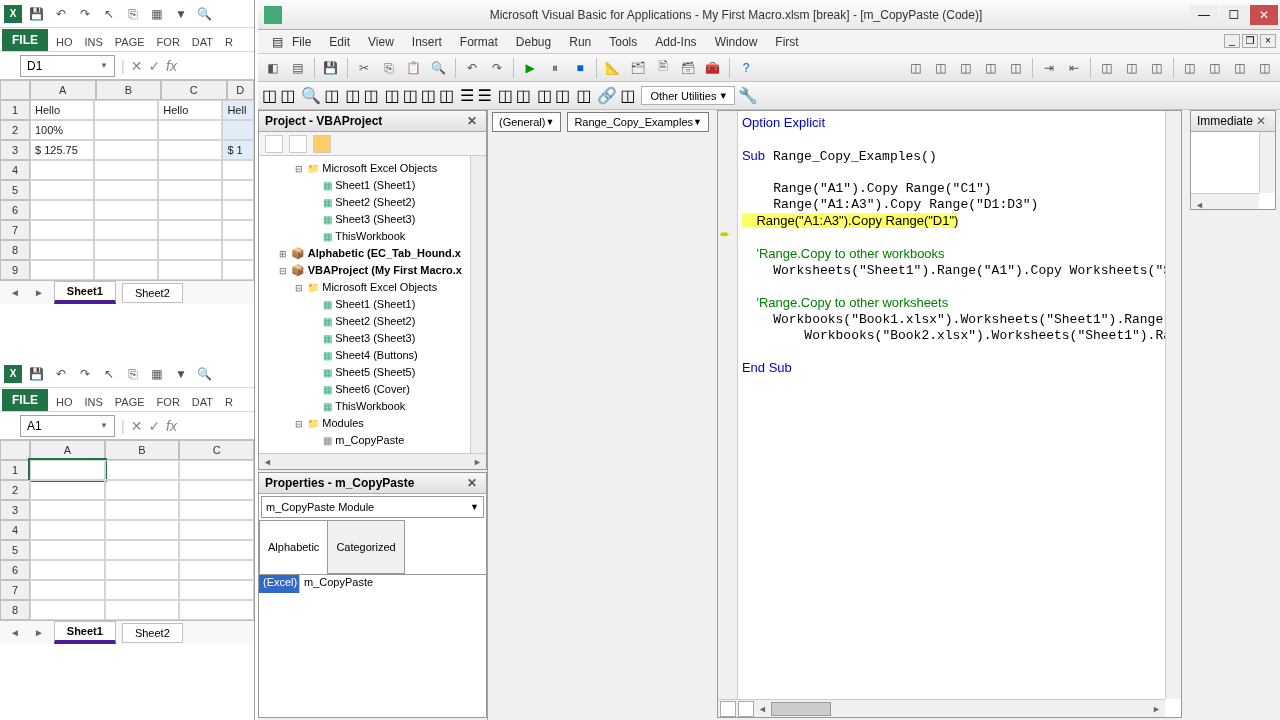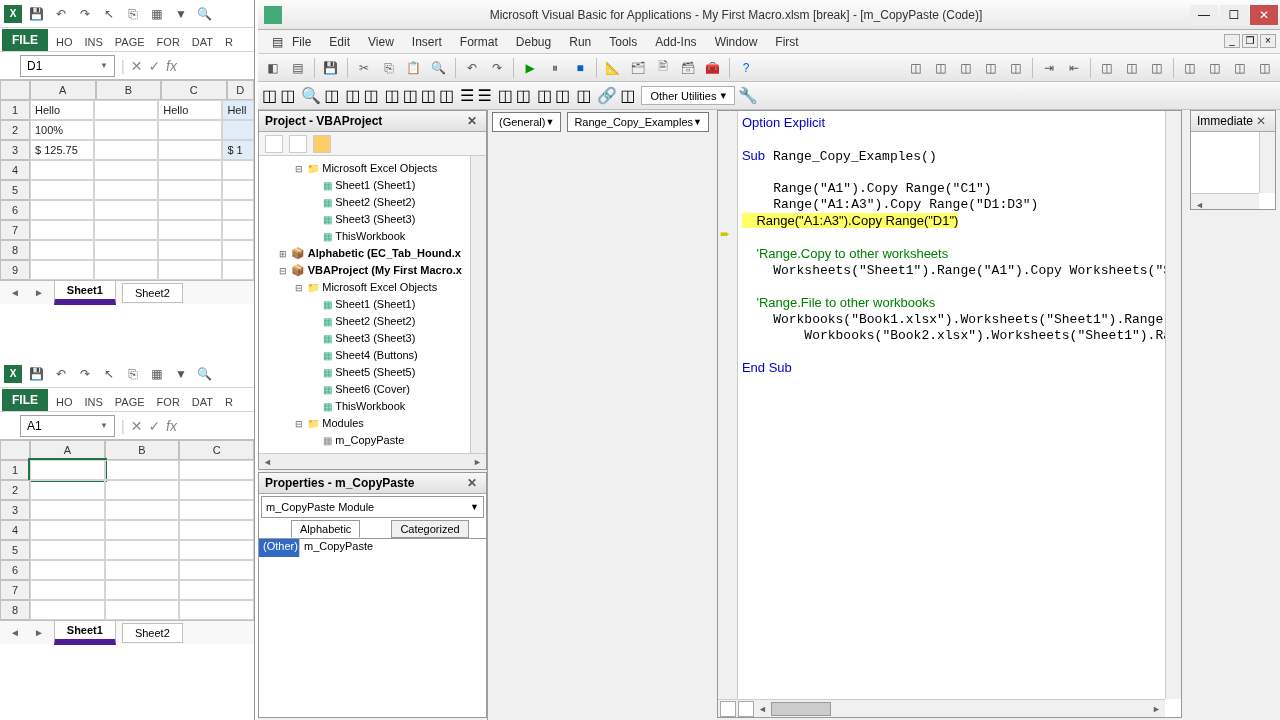--- a/index.html
+++ b/index.html
@@ -505,7 +505,7 @@
     Range("A1:A3").Copy Range("D1:D3")
 <span class="code-hl">    Range("A1:A3").Copy Range("D1")</span>
 
-<span class="cm">    'Range.Copy to other worksheets</span>
+<span class="cm">    'Range.Copy to other workbooks</span>
     Worksheets("Sheet1").Range("A1").Copy Worksheets("Sheet2").Range("A1")
 
 <span class="cm">    'Range.File to other workbooks</span>

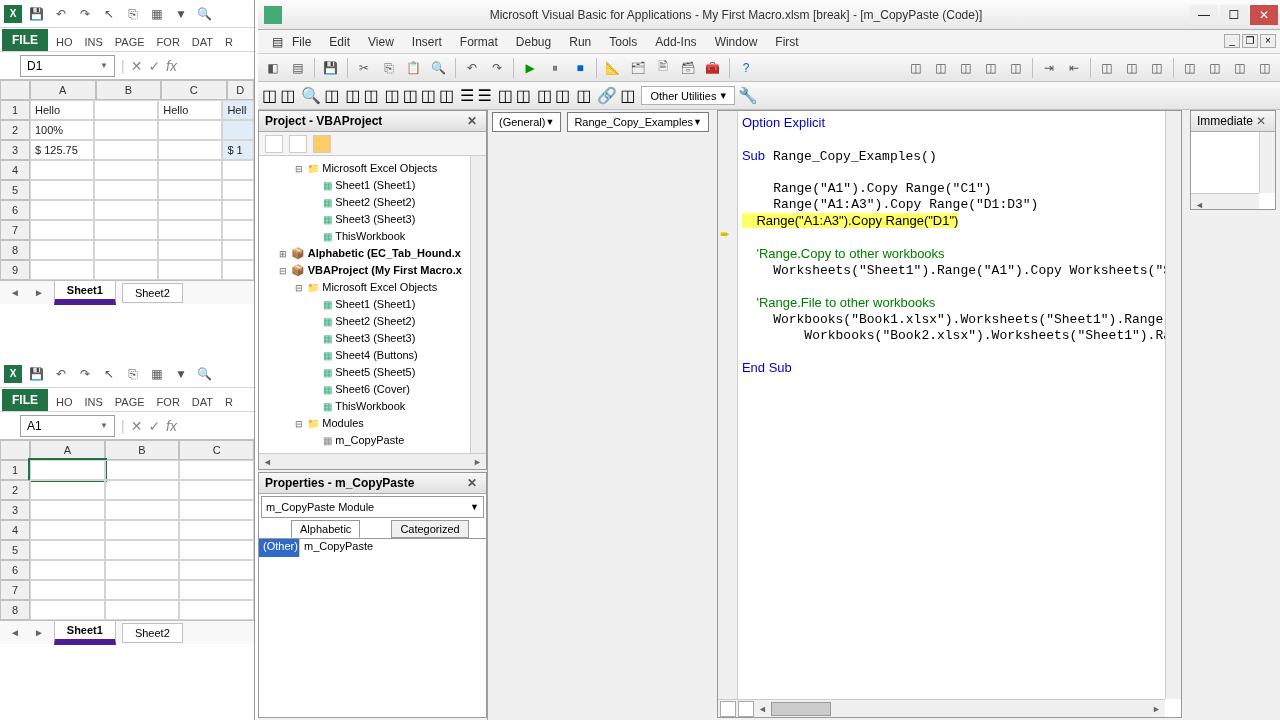--- a/index.html
+++ b/index.html
@@ -31,7 +31,7 @@
 .sheet-tabs { height:24px; border-top:1px solid #c0c0c0; display:flex; align-items:center; font-size:11px; padding-left:6px; gap:6px; background:#f8f8f8;}
 .sheet-tabs .nav { font-size:10px; color:#666; padding:0 4px;}
 .sheet-tab { padding:3px 12px; border:1px solid #c0c0c0; background:#fff; }
-.sheet-tab.active { border-bottom:6px solid #4c1d95; font-weight:bold;}
+.sheet-tab.active { border-bottom:4px solid #4c1d95; font-weight:bold;}
 .statusbar { height:20px; background:#217346; color:#fff; font-size:10px; display:flex; align-items:center; padding:0 6px; gap:10px;}
 .statusbar.bottom2 { position:absolute; bottom:0; width:100%;}
 

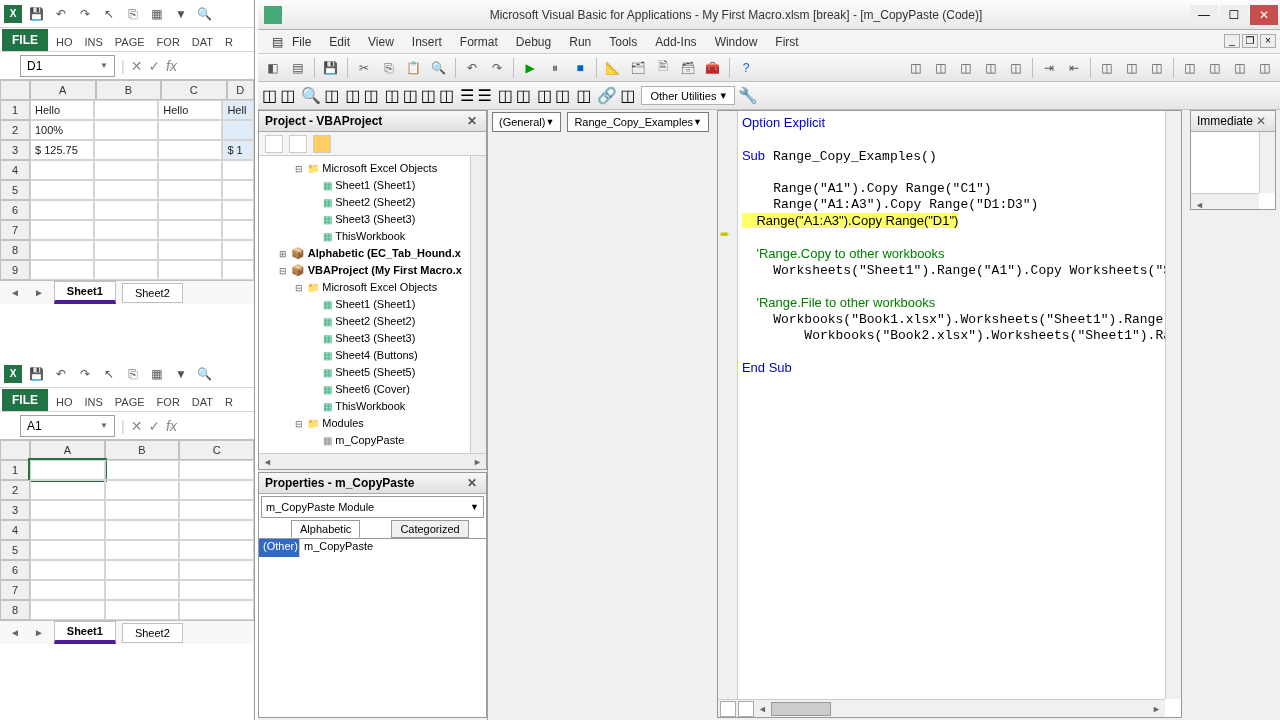--- a/index.html
+++ b/index.html
@@ -508,7 +508,7 @@
 <span class="cm">    'Range.Copy to other workbooks</span>
     Worksheets("Sheet1").Range("A1").Copy Worksheets("Sheet2").Range("A1")
 
-<span class="cm">    'Range.File to other workbooks</span>
+<span class="cm">    'Range.Copy to other worksheets</span>
     Workbooks("Book1.xlsx").Worksheets("Sheet1").Range("A1").Copy _
         Workbooks("Book2.xlsx").Worksheets("Sheet1").Range("A1")
 

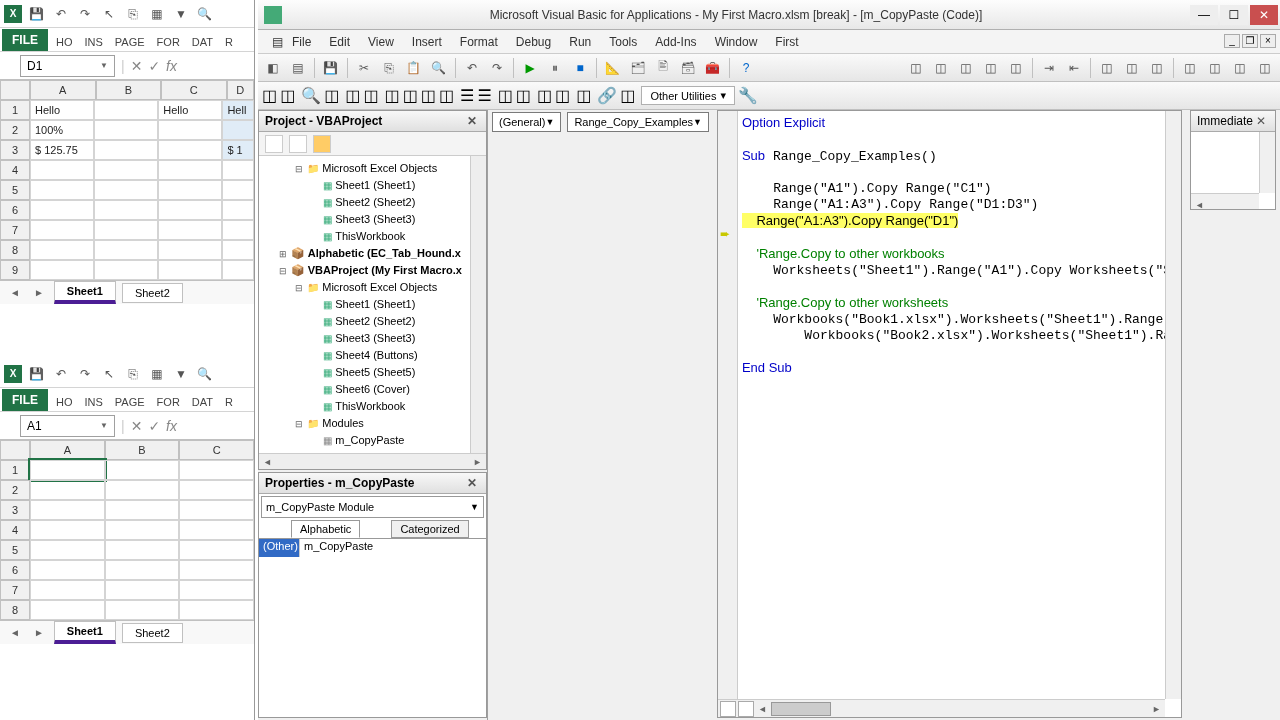--- a/index.html
+++ b/index.html
@@ -72,7 +72,7 @@
 .scrollbar-v { width:16px; background:#eee; border-left:1px solid #ccc;}
 .prop-combo { height:22px; border:1px solid #999; margin:2px; font-size:11px; display:flex; align-items:center; padding:0 4px; justify-content:space-between;}
 .prop-tabs { display:flex; font-size:11px;}
-.prop-tabs .pt { border:1px solid #999; padding:2px 8px; background:#f0f0f0; margin-right:-1px;margin-left:32px;}
+.prop-tabs .pt { border:1px solid #999; padding:20px 8px; background:#f0f0f0; margin-right:-1px;}
 .prop-tabs .pt.active { background:#fff; border-bottom:1px solid #fff;}
 .prop-grid { flex:1; border-top:1px solid #999;}
 .prop-row { display:flex; font-size:11px; height:18px;}

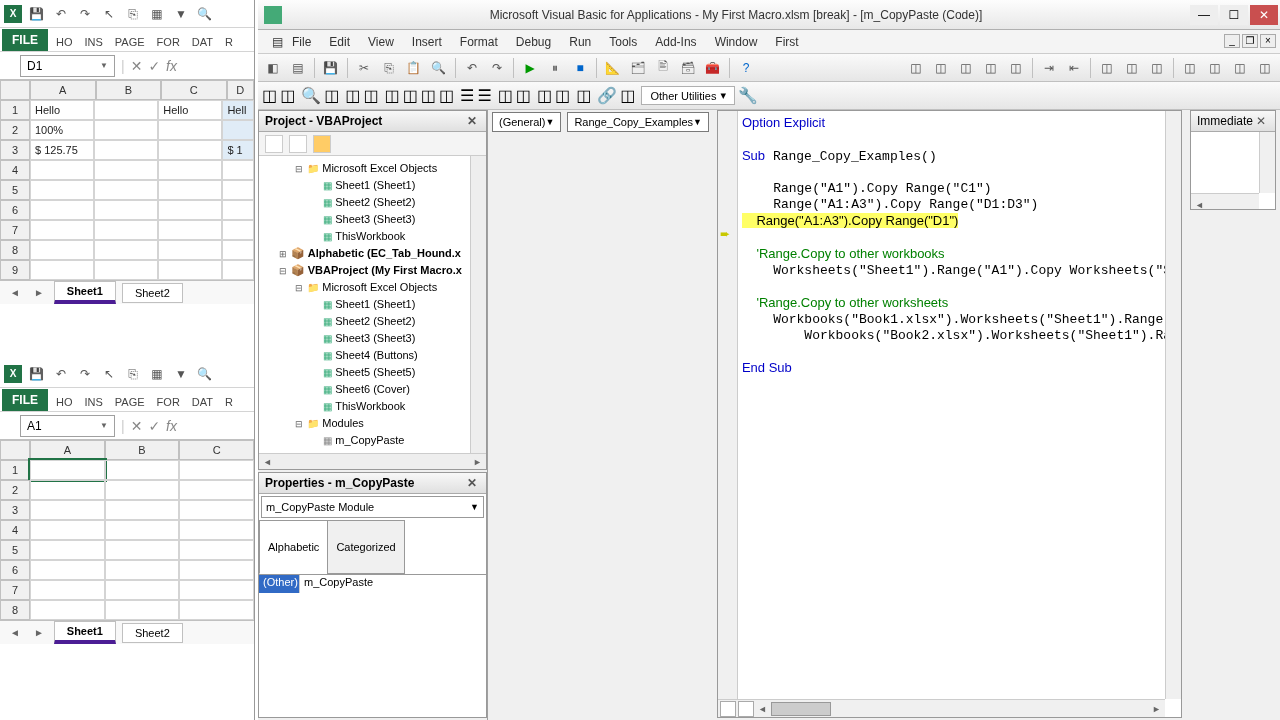--- a/index.html
+++ b/index.html
@@ -475,7 +475,7 @@
         </div>
         <div class="prop-grid">
           <div class="prop-row">
-            <div class="pn">(Other)</div>
+            <div class="pn">(Excel)</div>
             <div class="pv">m_CopyPaste</div>
           </div>
         </div>

